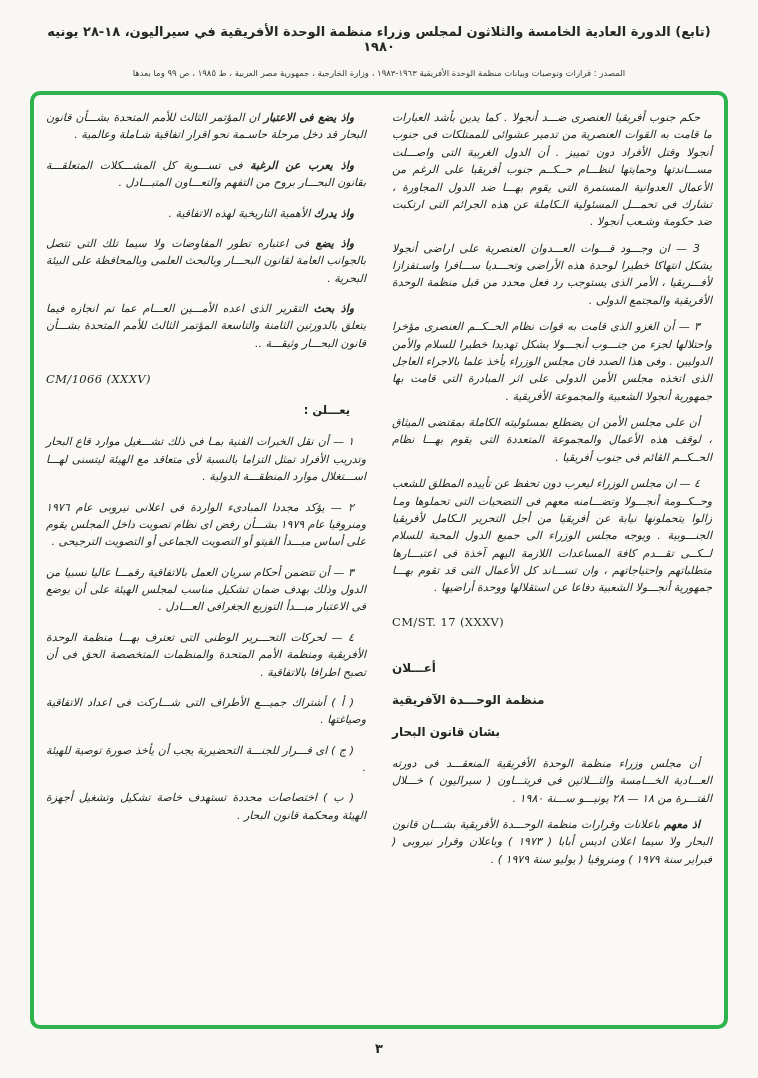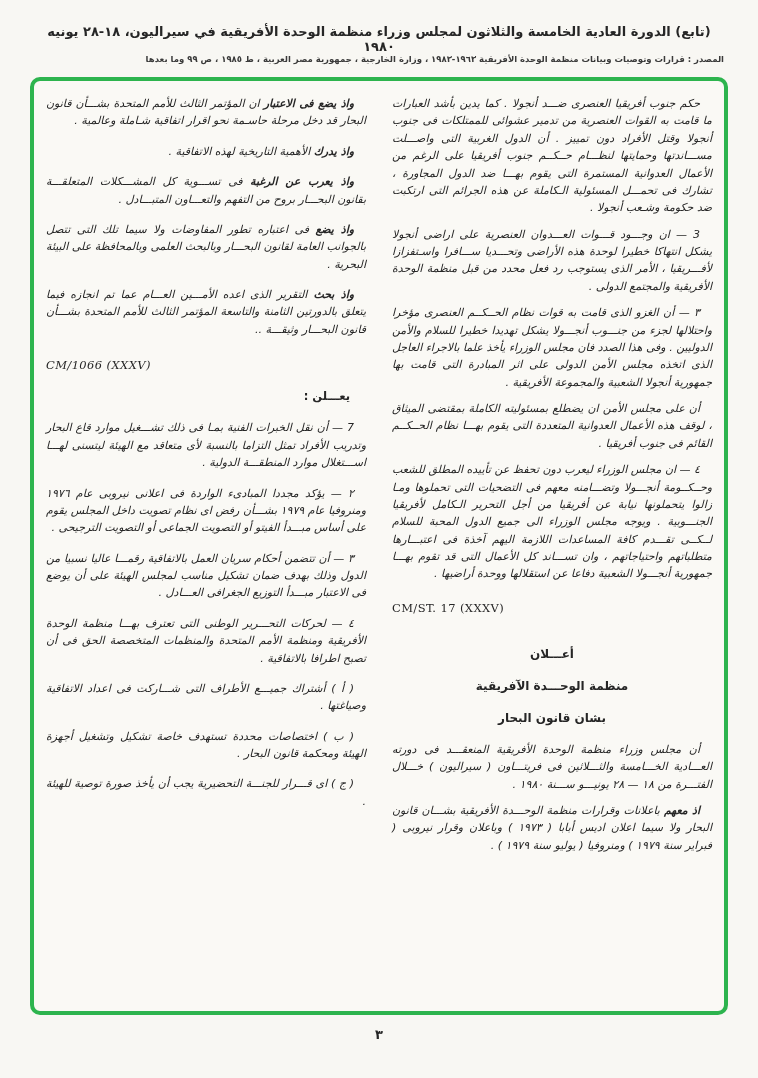--- a/index.html
+++ b/index.html
@@ -14,7 +14,7 @@
 
   .doc-header { direction: rtl; text-align: center; padding: 24px 34px 0; }
   .header-title { font-size: 13px; font-weight: bold; }
-  .header-source { font-size: 8.5px; font-weight: bold; margin-top: 0; color: #3a3a3a; text-align: right; }
+  .header-source { font-size: 8.5px; font-weight: normal; margin-top: 14px; color: #3a3a3a; }
 
   .green-frame {
     margin: 13px 30px 0;

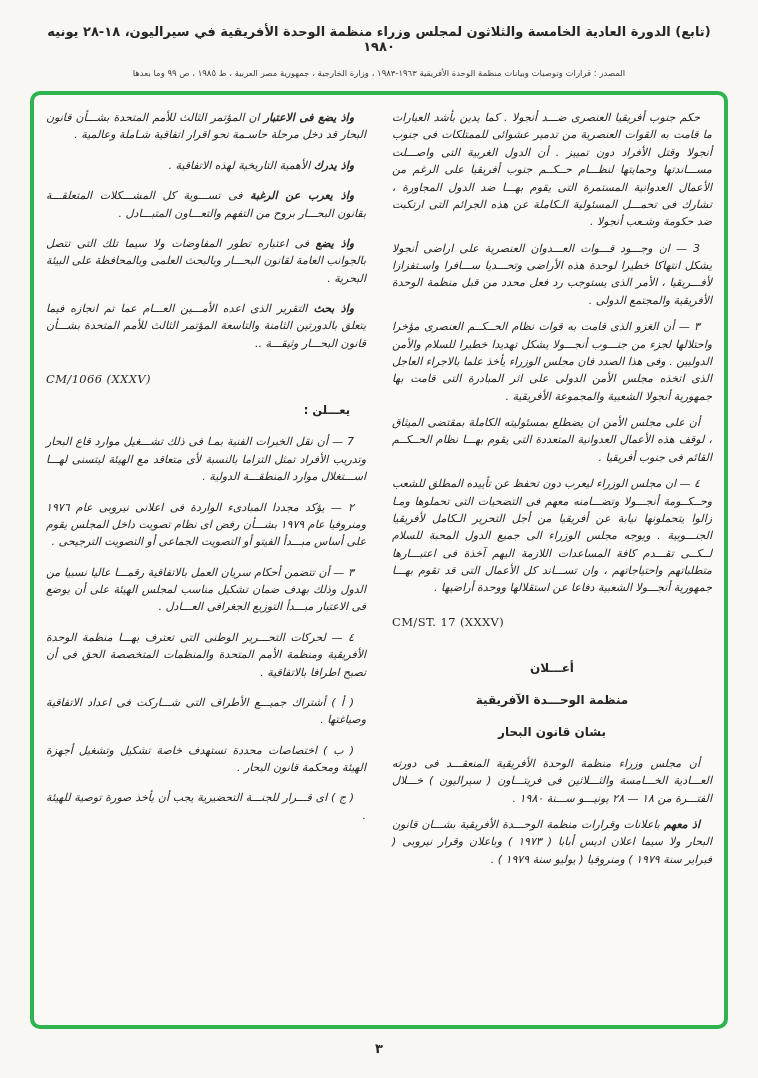--- a/index.html
+++ b/index.html
@@ -88,12 +88,12 @@
           <span>ان المؤتمر الثالث للأمم المتحدة بشـــأن قانون البحار قد دخل مرحلة حاسـمة نحو اقرار اتفاقية شـاملة وعالمية .</span>
         </p>
         <p class="para">
+          <strong class="lead">واذ يعرب عن الرغبة</strong>
+          <span>فى تســـوية كل المشـــكلات المتعلقـــة بقانون البحـــار بروح من التفهم والتعـــاون المتبـــادل .</span>
+        </p>
+        <p class="para">
           <strong class="lead">واذ يدرك</strong>
           <span>الأهمية التاريخية لهذه الاتفاقية .</span>
-        </p>
-        <p class="para">
-          <strong class="lead">واذ يعرب عن الرغبة</strong>
-          <span>فى تســـوية كل المشـــكلات المتعلقـــة بقانون البحـــار بروح من التفهم والتعـــاون المتبـــادل .</span>
         </p>
         <p class="para">
           <strong class="lead">واذ يضع</strong>

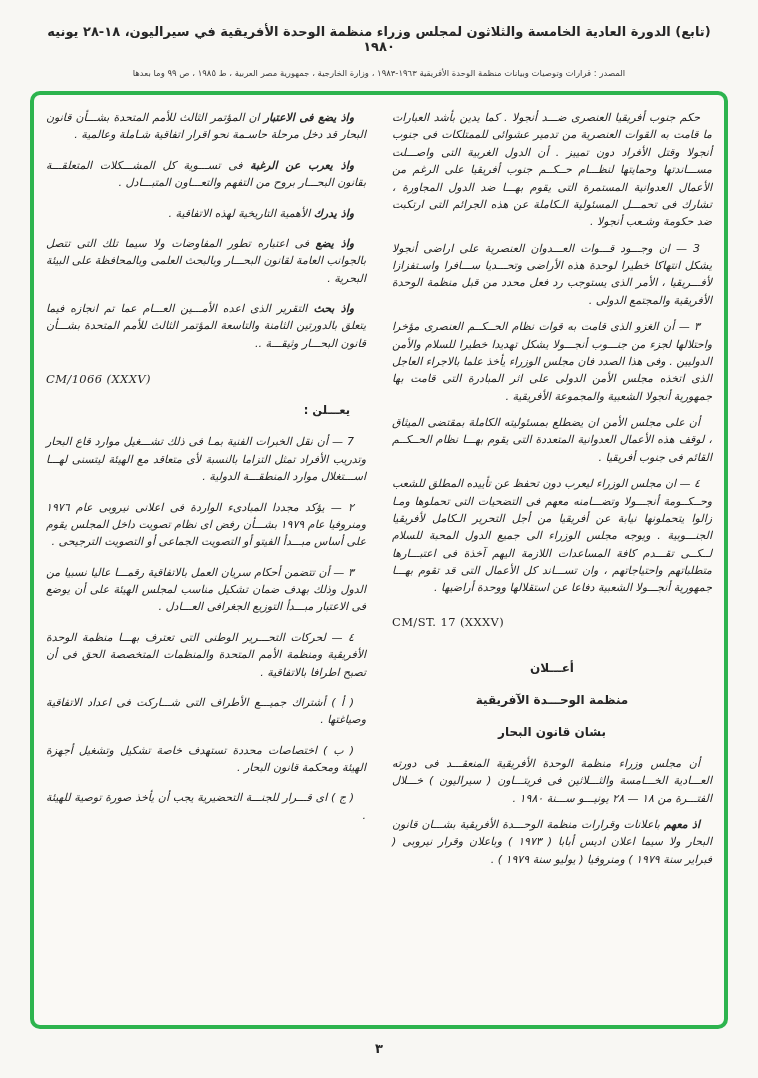--- a/index.html
+++ b/index.html
@@ -69,7 +69,7 @@
         <p class="para">حكم جنوب أفريقيا العنصرى ضـــد أنجولا . كما يدين بأشد العبارات ما قامت به القوات العنصرية من تدمير عشوائى للممتلكات فى جنوب أنجولا وقتل الأفراد دون تمييز . أن الدول الغربية التى واصـــلت مســـاندتها وحمايتها لنظـــام حــكــم جنوب أفريقيا على الرغم من الأعمال العدوانية المستمرة التى يقوم بهـــا ضد الدول المجاورة ، تشارك فى تحمـــل المسئولية الـكاملة عن هذه الجرائم التى ارتكبت ضد حكومة وشـعب أنجولا .</p>
         <p class="para">3 — ان وجـــود قـــوات العـــدوان العنصرية على اراضى أنجولا يشكل انتهاكا خطيرا لوحدة هذه الأراضى وتحـــديا ســـافرا واسـتفزازا لأفـــريقيا ، الأمر الذى يستوجب رد فعل محدد من قبل منظمة الوحدة الأفريقية والمجتمع الدولى .</p>
         <p class="para">٣ — أن الغزو الذى قامت به قوات نظام الحــكــم العنصرى مؤخرا واحتلالها لجزء من جنـــوب أنجـــولا يشكل تهديدا خطيرا للسلام والأمن الدوليين . وفى هذا الصدد فان مجلس الوزراء يأخذ علما بالاجراء العاجل الذى اتخذه مجلس الأمن الدولى على اثر المبادرة التى قامت بها جمهورية أنجولا الشعبية والمجموعة الأفريقية .</p>
-        <p class="para">أن على مجلس الأمن ان يضطلع بمسئوليته الكاملة بمقتضى الميثاق ، لوقف هذه الأعمال العدوانية المتعددة التى يقوم بهـــا نظام الحــكــم القائم فى جنوب أفريقيا .</p>
+        <p class="para">أن على مجلس الأمن ان يضطلع بمسئوليته الكاملة بمقتضى الميثاق ، لوقف هذه الأعمال والمجموعة المتعددة التى يقوم بهـــا نظام الحــكــم القائم فى جنوب أفريقيا .</p>
         <p class="para">٤ — ان مجلس الوزراء ليعرب دون تحفظ عن تأييده المطلق للشعب وحــكــومة أنجـــولا وتضـــامنه معهم فى التضحيات التى تحملوها ومـا زالوا يتحملونها نيابة عن أفريقيا من أجل التحرير الـكامل لأفريقيا الجنـــوبية . ويوجه مجلس الوزراء الى جميع الدول المحبة للسلام لــكــى تقـــدم كافة المساعدات اللازمة اليهم آخذة فى اعتبـــارها متطلباتهم واحتياجاتهم ، وان تســـاند كل الأعمال التى قد تقوم بهـــا جمهورية أنجـــولا الشعبية دفاعا عن استقلالها ووحدة أراضيها .</p>
         <p class="doc-ref">CM/ST. 17 (XXXV)</p>
         <h2 class="heading main">أعـــلان</h2>

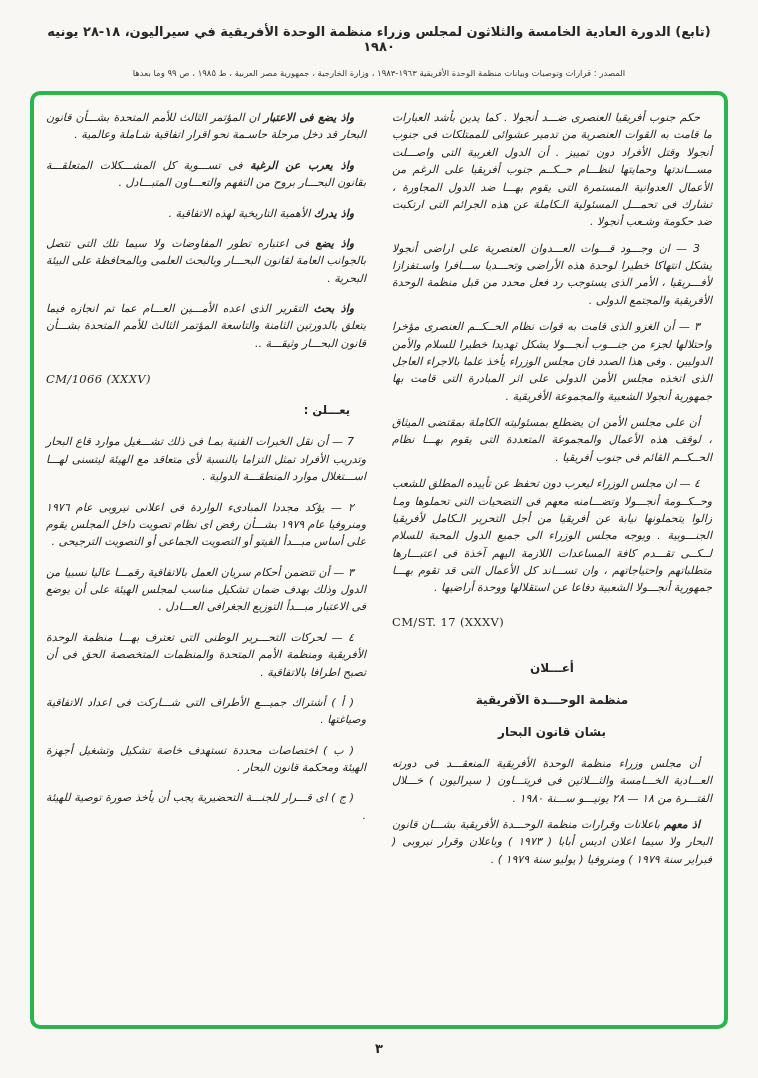--- a/index.html
+++ b/index.html
@@ -105,7 +105,7 @@
           <span class="ref-line">CM/1066 (XXXV)</span>
         </p>
         <p class="declares">يعـــلن :</p>
-        <p class="para">7 — أن نقل الخبرات الفنية بمـا فى ذلك تشـــغيل موارد قاع البحار وتدريب الأفراد تمثل التزاما بالنسبة لأى متعاقد مع الهيئة ليتسنى لهـــا اســـتغلال موارد المنطقـــة الدولية .</p>
+        <p class="para">١ — أن نقل الخبرات الفنية بمـا فى ذلك تشـــغيل موارد قاع البحار وتدريب الأفراد تمثل التزاما بالنسبة لأى متعاقد مع الهيئة ليتسنى لهـــا اســـتغلال موارد المنطقـــة الدولية .</p>
         <p class="para">٢ — يؤكد مجددا المبادىء الواردة فى اعلانى نيروبى عام ١٩٧٦ ومنروفيا عام ١٩٧٩ بشـــأن رفض اى نظام تصويت داخل المجلس يقوم على أساس مبـــدأ الفيتو أو التصويت الجماعى أو التصويت الترجيحى .</p>
         <p class="para">٣ — أن تتضمن أحكام سريان العمل بالاتفاقية رقمـــا عاليا نسبيا من الدول وذلك بهدف ضمان تشكيل مناسب لمجلس الهيئة على أن يوضع فى الاعتبار مبـــدأ التوزيع الجغرافى العـــادل .</p>
         <p class="para">٤ — لحركات التحـــرير الوطنى التى تعترف بهـــا منظمة الوحدة الأفريقية ومنظمة الأمم المتحدة والمنظمات المتخصصة الحق فى أن تصبح اطرافا بالاتفاقية .</p>

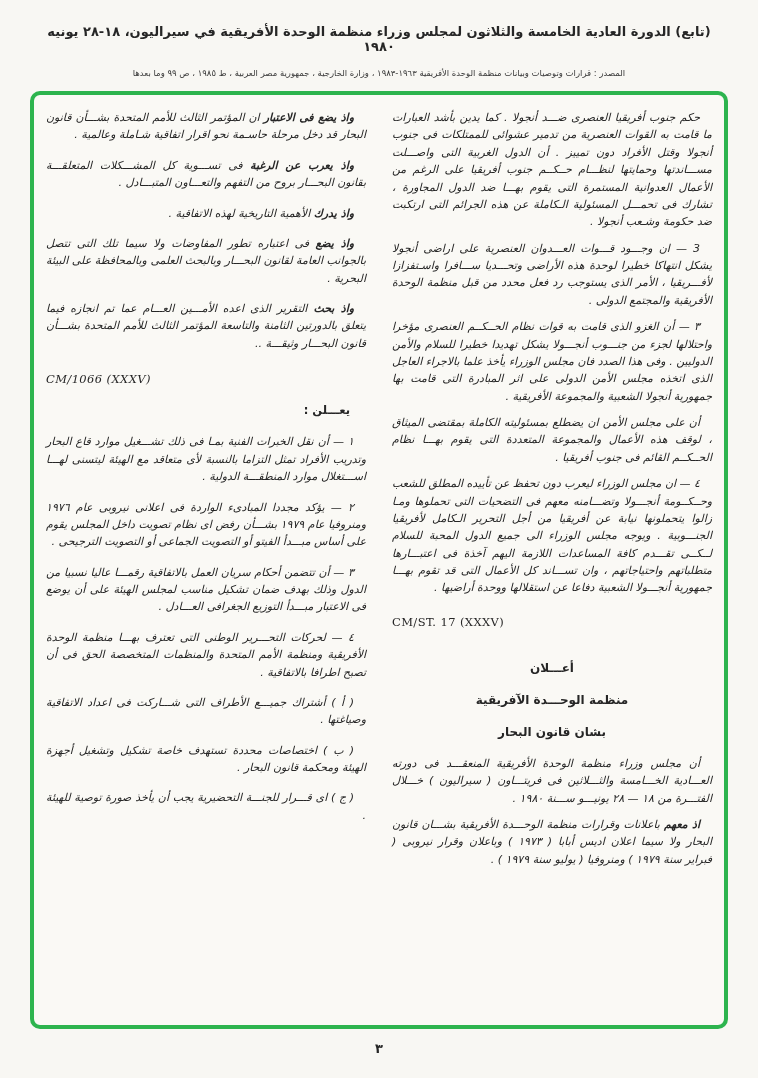--- a/index.html
+++ b/index.html
@@ -33,7 +33,7 @@
   .col-left .para { margin-bottom: 13px; }
   .lead { font-weight: bold; }
 
-  .heading { text-align: center; font-weight: bold; font-size: 12px; margin: 13px 0; text-indent: 0; }
+  .heading { text-align: left; font-weight: bold; font-size: 12px; margin: 13px 0; text-indent: 0; }
   .heading.main { letter-spacing: 1px; }
 
   .doc-ref {

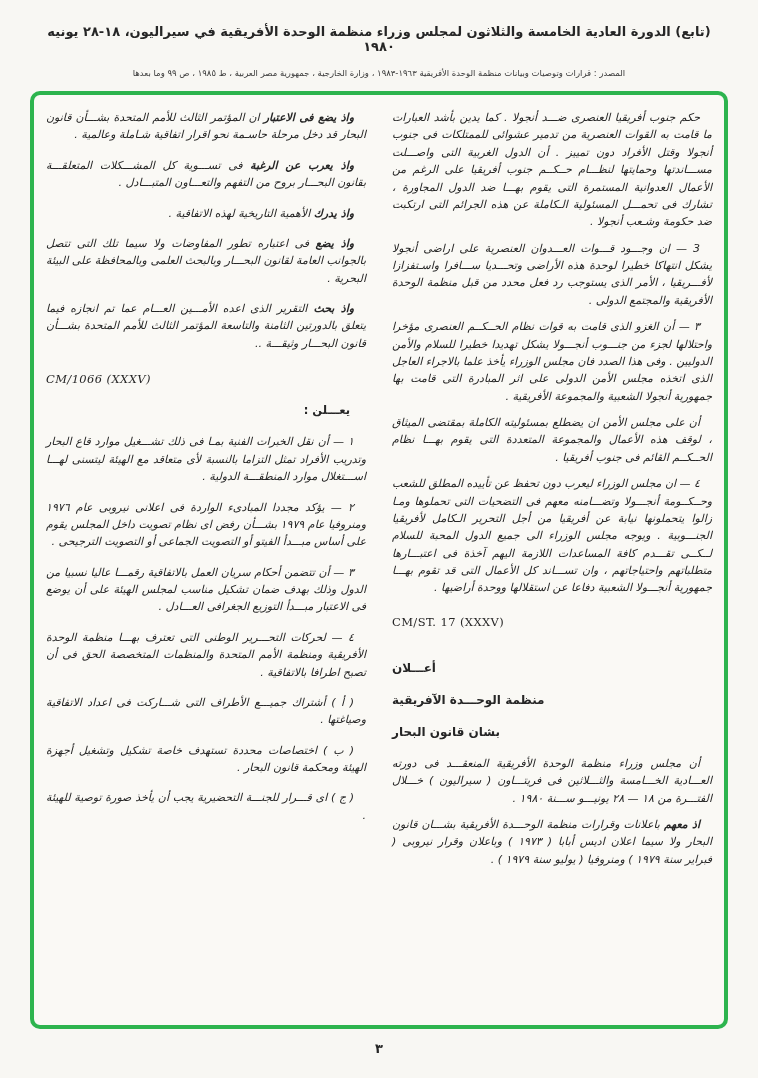--- a/index.html
+++ b/index.html
@@ -110,8 +110,8 @@
         <p class="para">٣ — أن تتضمن أحكام سريان العمل بالاتفاقية رقمـــا عاليا نسبيا من الدول وذلك بهدف ضمان تشكيل مناسب لمجلس الهيئة على أن يوضع فى الاعتبار مبـــدأ التوزيع الجغرافى العـــادل .</p>
         <p class="para">٤ — لحركات التحـــرير الوطنى التى تعترف بهـــا منظمة الوحدة الأفريقية ومنظمة الأمم المتحدة والمنظمات المتخصصة الحق فى أن تصبح اطرافا بالاتفاقية .</p>
         <p class="para">( أ ) أشتراك جميـــع الأطراف التى شـــاركت فى اعداد الاتفاقية وصياغتها .</p>
+        <p class="para">( ج ) اى قـــرار للجنـــة التحضيرية يجب أن يأخذ صورة توصية للهيئة .</p>
         <p class="para">( ب ) اختصاصات محددة تستهدف خاصة تشكيل وتشغيل أجهزة الهيئة ومحكمة قانون البحار .</p>
-        <p class="para">( ج ) اى قـــرار للجنـــة التحضيرية يجب أن يأخذ صورة توصية للهيئة .</p>
       </section>
 
     </div>

